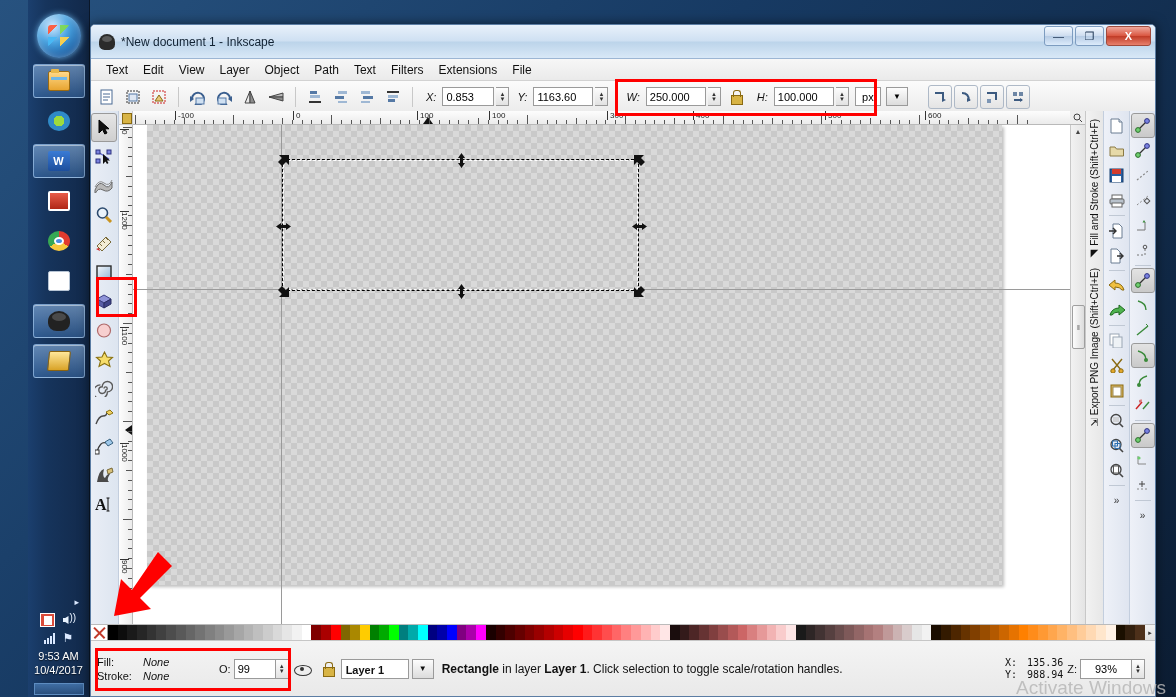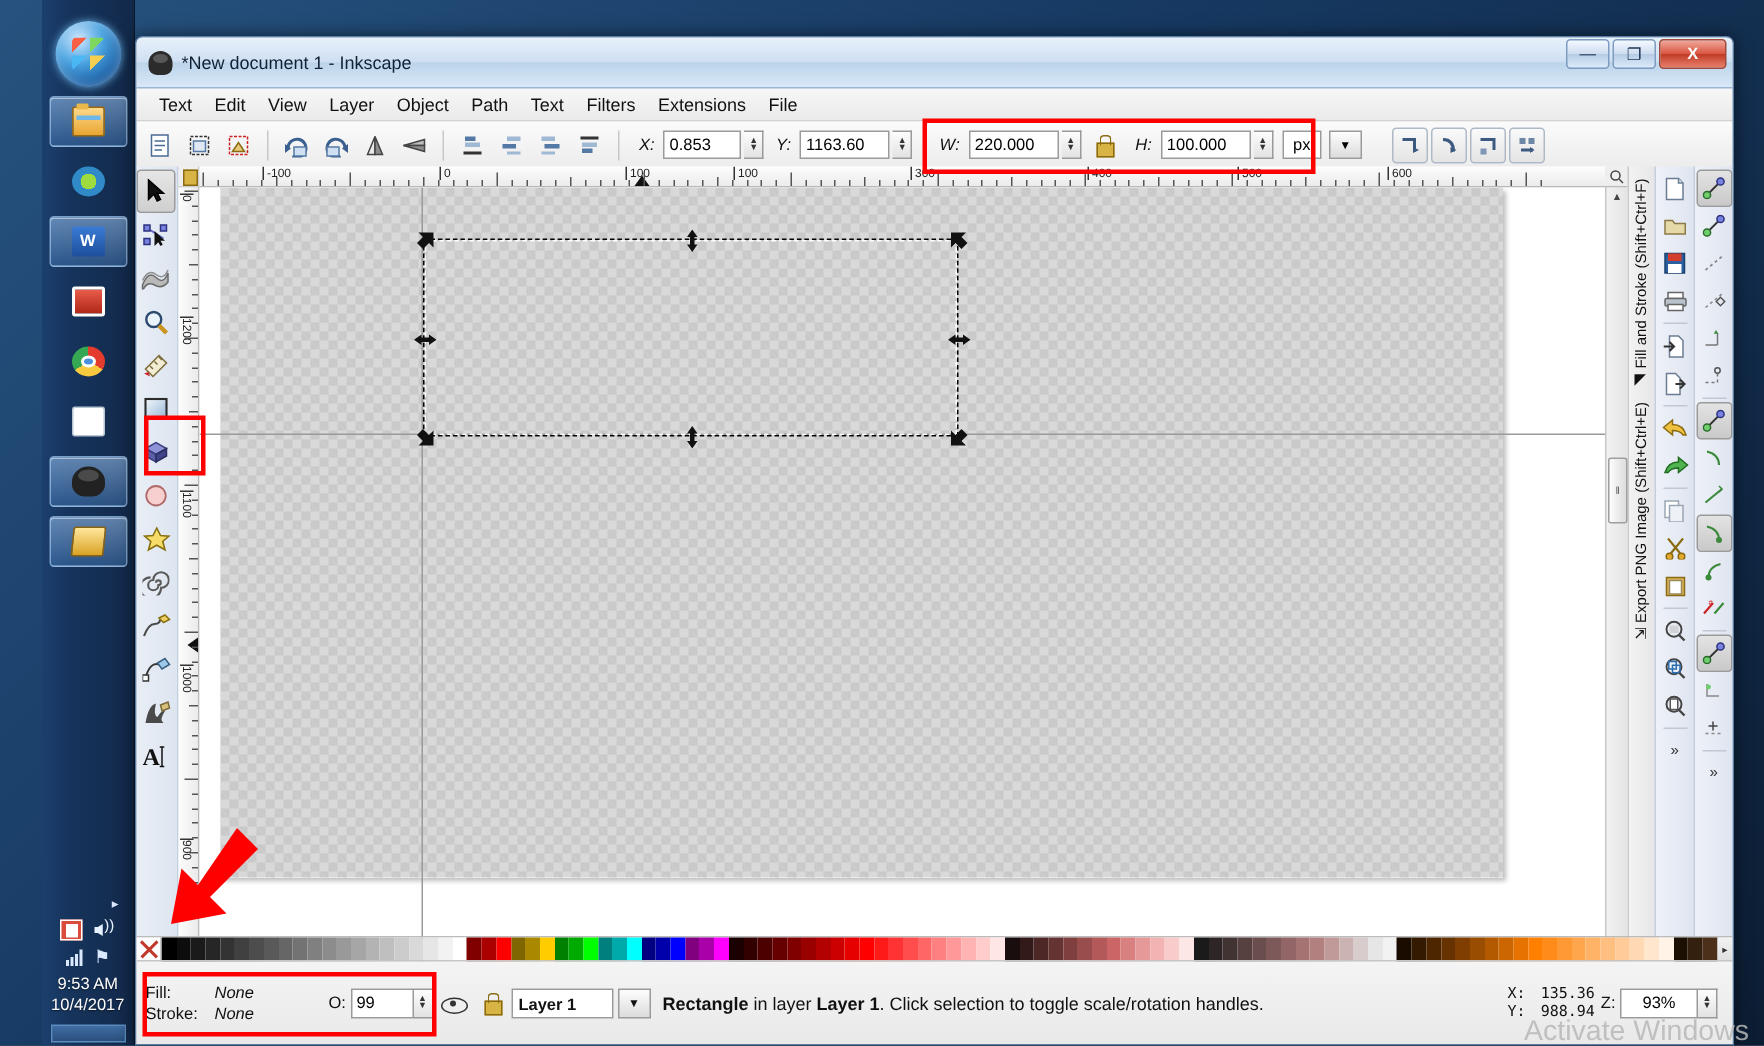--- a/index.html
+++ b/index.html
@@ -428,7 +428,7 @@
         </span>
 
       <span class="fld-lbl" style="margin-left:16px">W:</span>
-      <span class="num wide">220.000</span>
+      <span class="num wide">250.000</span>
       <span class="spin">
           <span>▲</span>
           <span>▼</span>

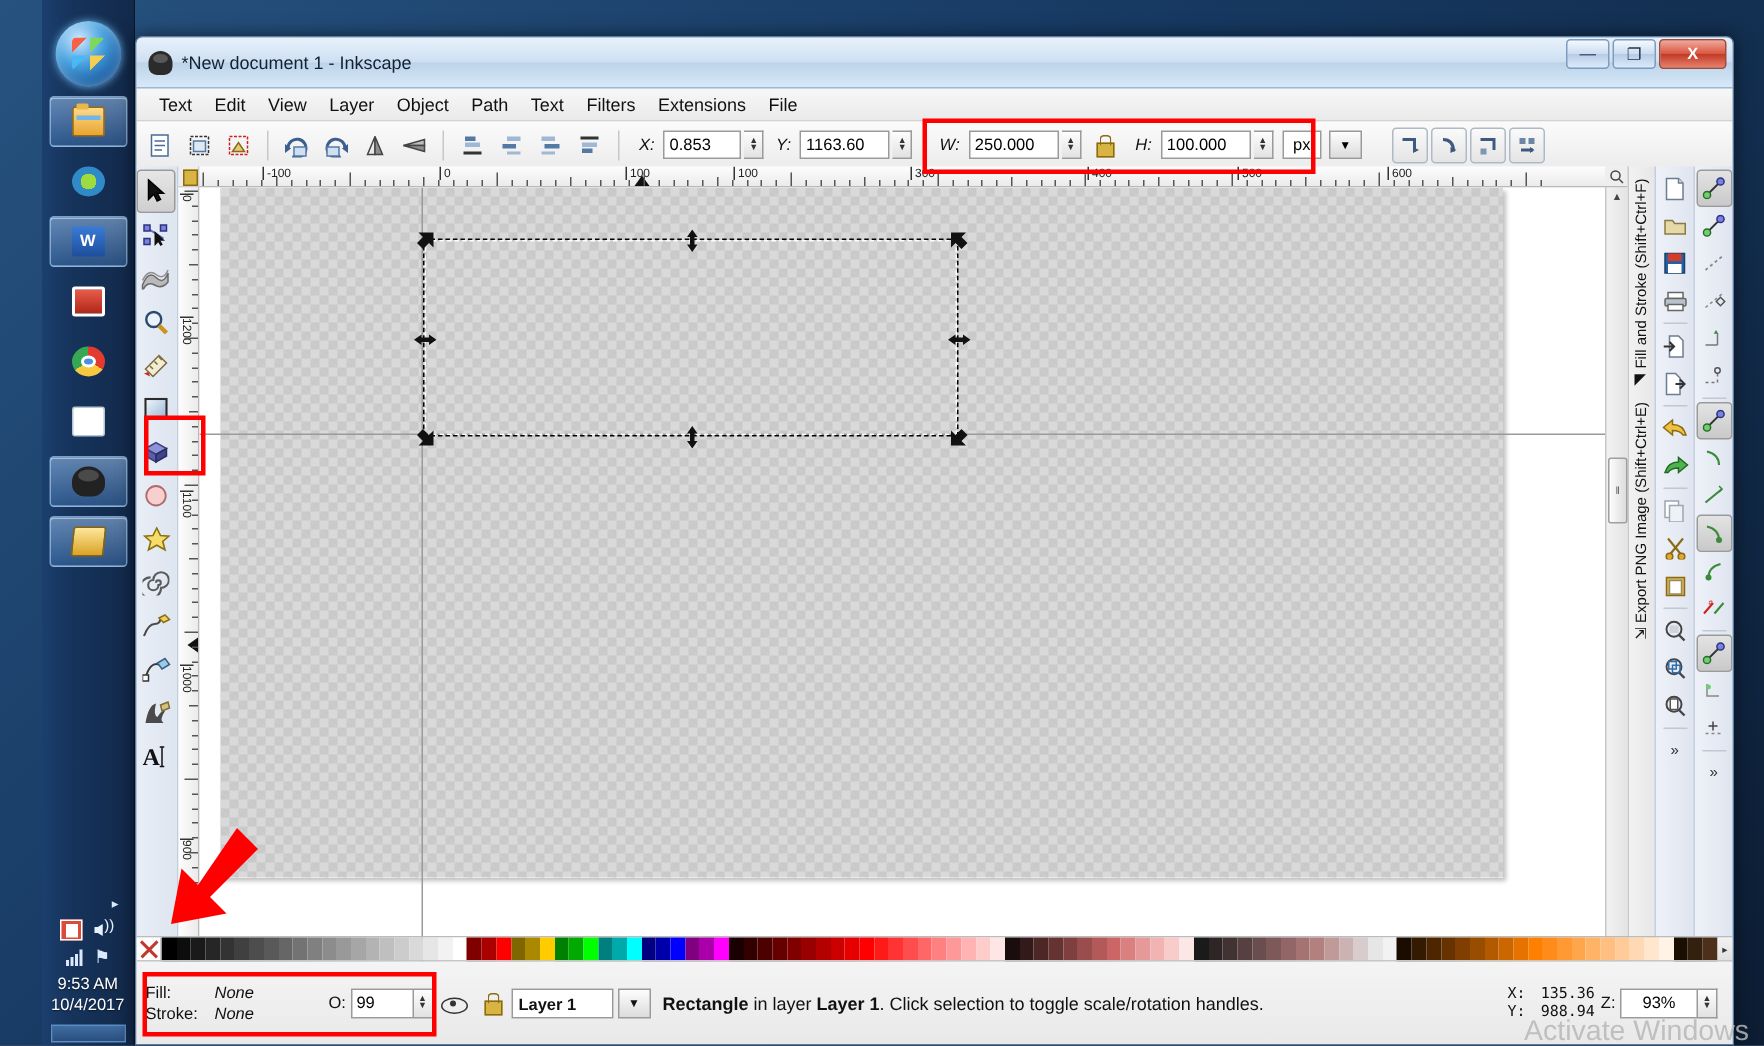--- a/index.html
+++ b/index.html
@@ -579,7 +579,7 @@
             <div class="lbl" style="left:284px">100</div>
             <div class="lbl" style="left:356px">100</div>
             <div class="lbl" style="left:474px">300</div>
-            <div class="lbl" style="left:592px">400</div>
+            <div class="lbl" style="left:560px">400</div>
             <div class="lbl" style="left:692px">500</div>
             <div class="lbl" style="left:792px">600</div>
             <div class="hmark" style="left:290px"></div>

